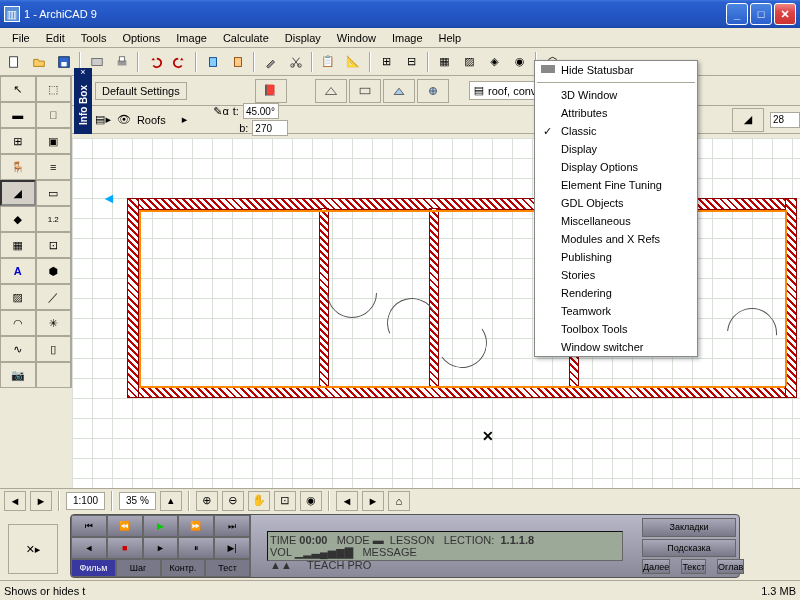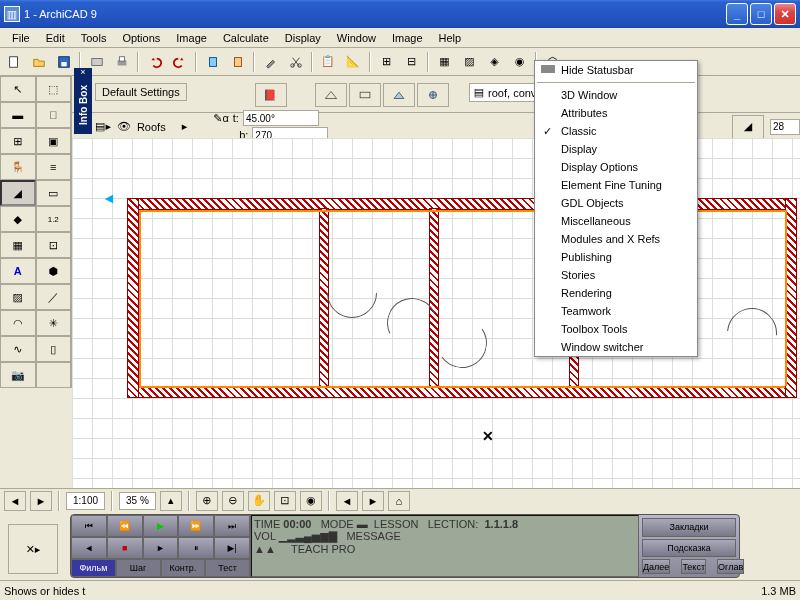--- a/index.html
+++ b/index.html
@@ -16,7 +16,7 @@
 .toolbar{height:28px;background:#ece9d8;border-bottom:1px solid #aca899;display:flex;align-items:center;padding:0 2px;gap:2px;}
 .tool-btn{width:23px;height:23px;border:1px solid #ece9d8;display:flex;align-items:center;justify-content:center;background:#ece9d8;}
 .tool-sep{width:2px;height:20px;border-left:1px solid #aca899;border-right:1px solid #fff;margin:0 2px;}
-.settings-row{height:30px;background:#ece9d8;display:flex;align-items:flex-start;padding-left:95px;border-bottom:1px solid #aca899;gap:4px;margin-top:7px;}
+.settings-row{height:30px;background:#ece9d8;display:flex;align-items:center;padding-left:95px;border-bottom:1px solid #aca899;gap:4px;}
 .def-set{padding:2px 6px;border:1px solid #aca899;background:#ece9d8;}
 .roofs-row{height:28px;background:#ece9d8;display:flex;align-items:center;padding-left:95px;border-bottom:1px solid #aca899;gap:6px;}
 .info-box-tab{position:absolute;left:74px;top:76px;width:18px;height:58px;background:#0a246a;color:#fff;writing-mode:vertical-rl;transform:rotate(180deg);display:flex;align-items:center;justify-content:center;font-size:10px;font-weight:bold;}

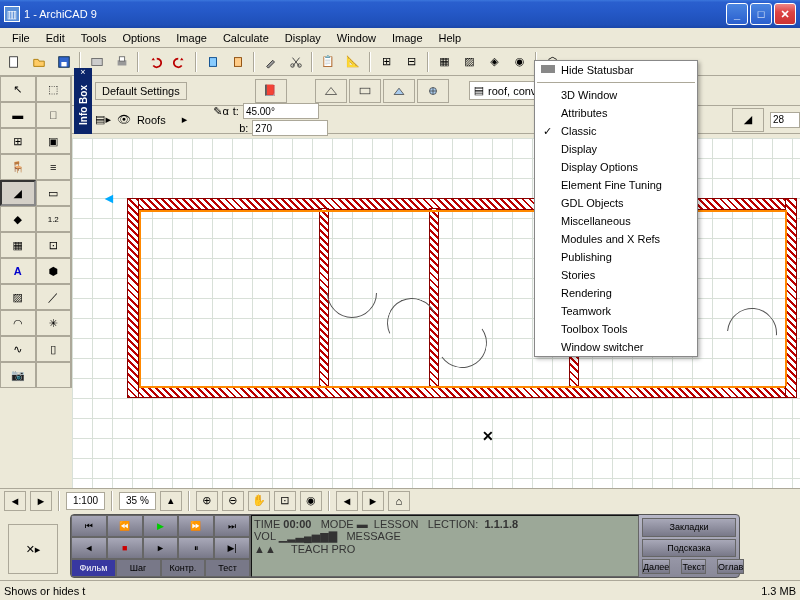--- a/index.html
+++ b/index.html
@@ -49,7 +49,7 @@
 .player-right{width:100px;display:flex;flex-direction:column;padding:2px;}
 .pr-btn{flex:1;margin:1px;border:1px solid #666;background:linear-gradient(to bottom,#a8a8b8,#787888);font-size:9px;display:flex;align-items:center;justify-content:center;}
 .statusbar{position:absolute;bottom:0;left:0;right:0;height:20px;background:#ece9d8;border-top:1px solid #aca899;display:flex;align-items:center;padding:0 4px;font-size:10px;justify-content:space-between;}
-.small-field{width:76px;height:16px;border:1px solid #aca899;background:#fff;padding:0 2px;font-size:10px;display:inline-flex;align-items:center;}
+.small-field{width:36px;height:16px;border:1px solid #aca899;background:#fff;padding:0 2px;font-size:10px;display:inline-flex;align-items:center;}
 .angle-box{display:flex;flex-direction:column;gap:1px;margin-left:20px;}
 .angle-row{display:flex;align-items:center;gap:4px;font-size:10px;}
 .sel-box{border:1px solid #aca899;background:#fff;padding:2px 4px;font-size:10px;display:inline-flex;align-items:center;gap:4px;}

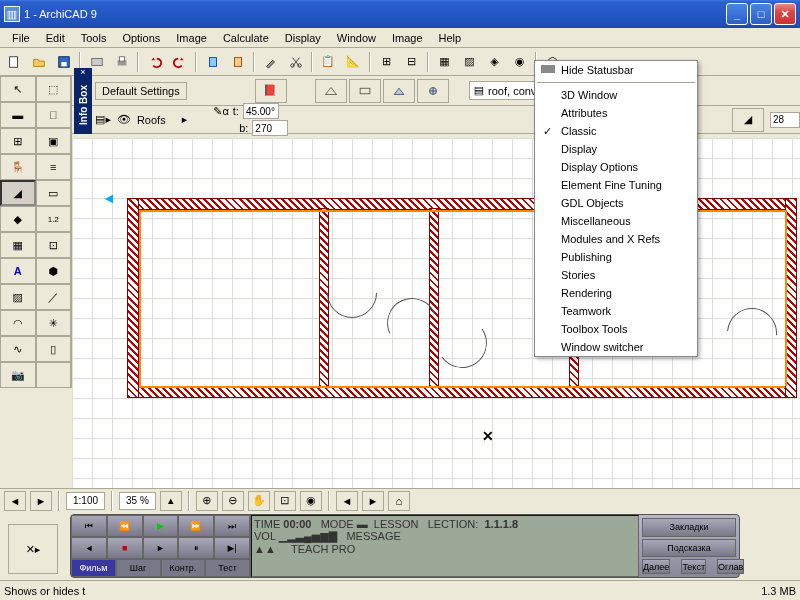--- a/index.html
+++ b/index.html
@@ -45,7 +45,7 @@
 .pb{flex:1;border:1px solid #666;background:linear-gradient(to bottom,#a8a8b8,#787888);display:flex;align-items:center;justify-content:center;font-size:9px;}
 .player-tabs{display:flex;height:18px;}
 .pt{flex:1;border:1px solid #666;background:#787888;text-align:center;font-size:9px;line-height:16px;}
-.player-lcd{flex:1;background:#9ca898;margin:0;border:1px inset #666;padding:2px;font-family:monospace;font-size:9px;color:#333;}
+.player-lcd{flex:1;background:#9ca898;margin:16px;border:1px inset #666;padding:2px;font-family:monospace;font-size:9px;color:#333;}
 .player-right{width:100px;display:flex;flex-direction:column;padding:2px;}
 .pr-btn{flex:1;margin:1px;border:1px solid #666;background:linear-gradient(to bottom,#a8a8b8,#787888);font-size:9px;display:flex;align-items:center;justify-content:center;}
 .statusbar{position:absolute;bottom:0;left:0;right:0;height:20px;background:#ece9d8;border-top:1px solid #aca899;display:flex;align-items:center;padding:0 4px;font-size:10px;justify-content:space-between;}

